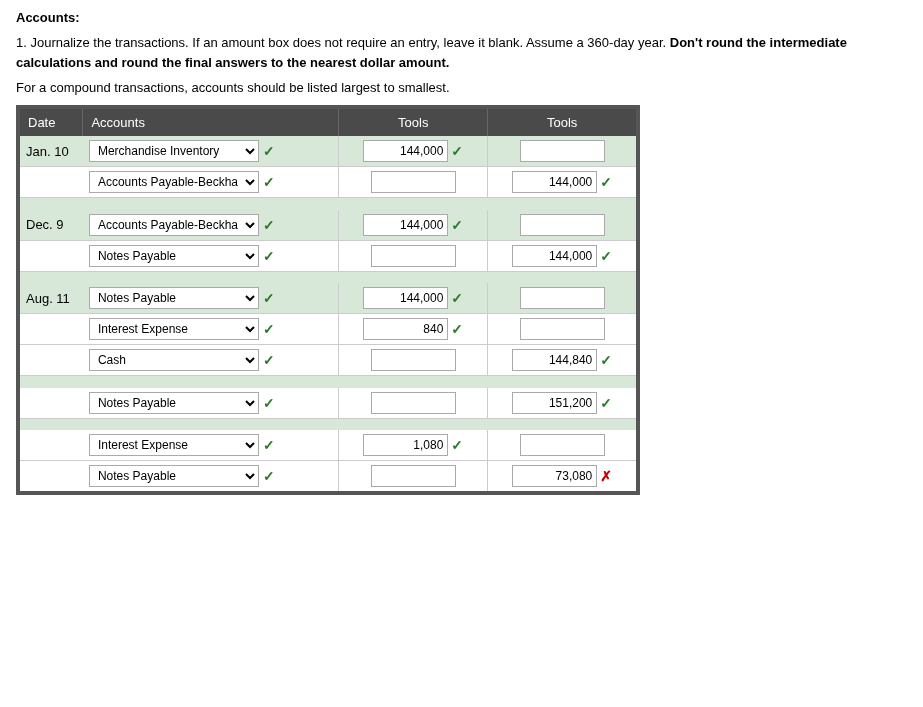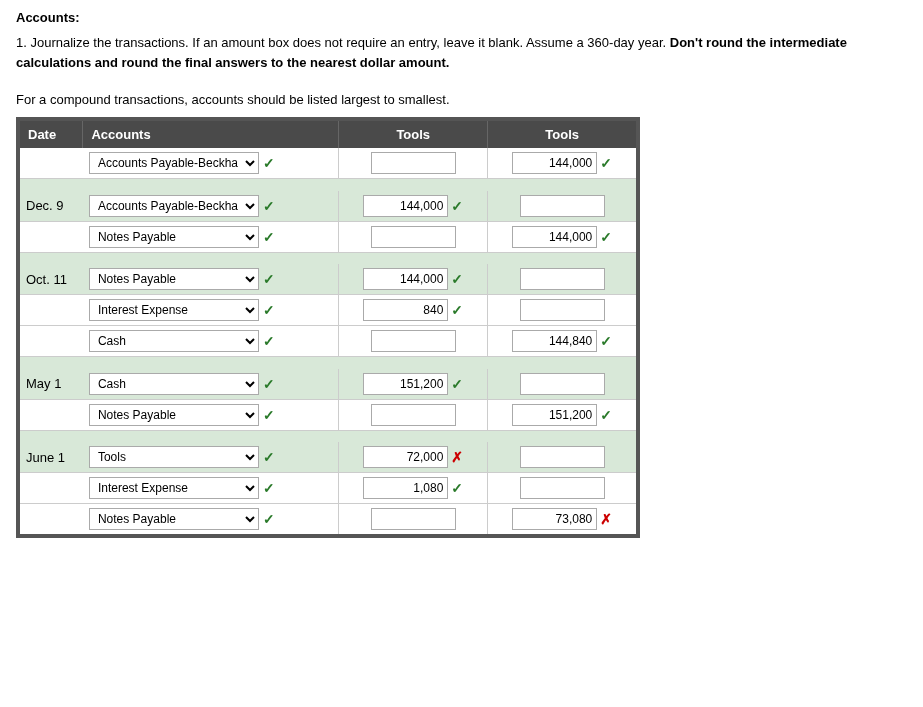--- a/index.html
+++ b/index.html
@@ -15,7 +15,7 @@
       margin-bottom: 8px;
     }
     .instructions {
-      margin-bottom: 20px;
+      margin-bottom: 8px;
       line-height: 1.5;
     }
     .instructions b { font-weight: bold; }

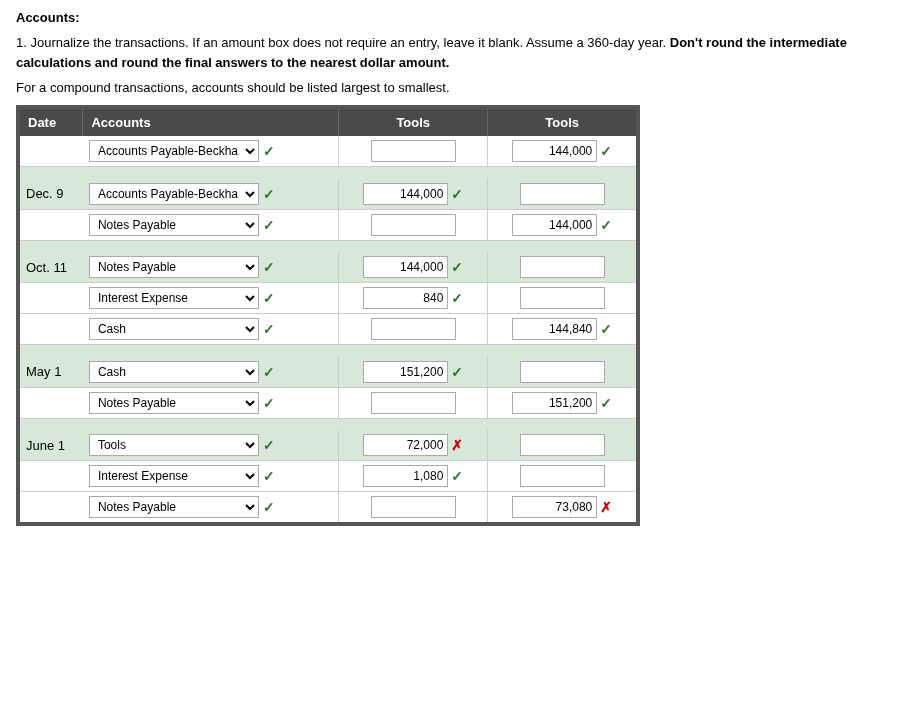--- a/index.html
+++ b/index.html
@@ -33,7 +33,7 @@
     thead th {
       padding: 6px 8px;
       text-align: left;
-      font-weight: bold;
+      font-weight: normal;
       font-size: 13px;
     }
     thead th.debit, thead th.credit {

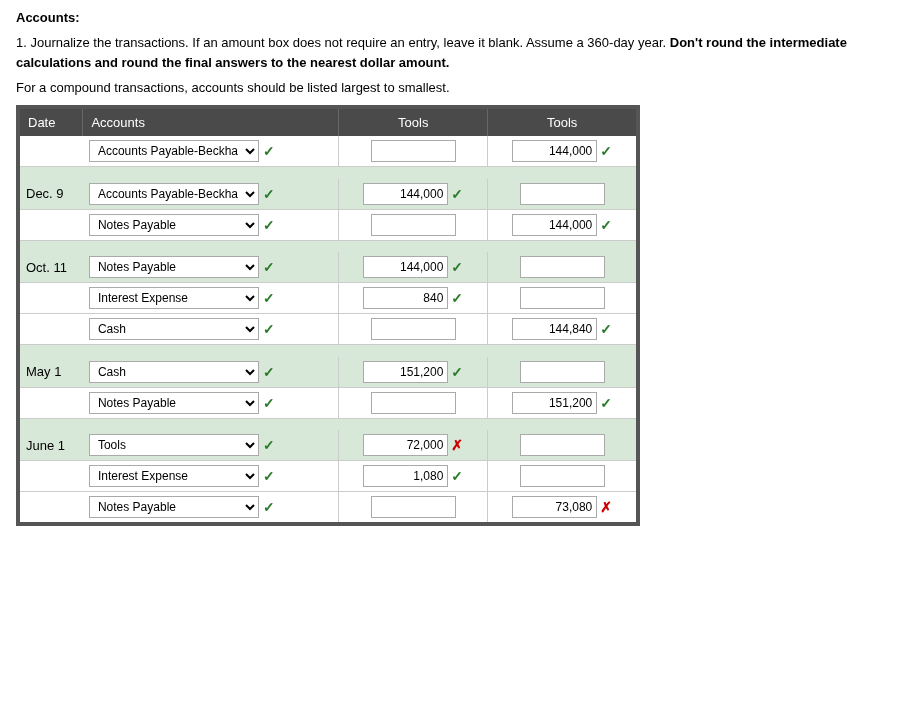--- a/index.html
+++ b/index.html
@@ -159,6 +159,20 @@
     </tr>
   </thead>
   <tbody id="table-body">
+  <tr class="group-row">
+          <td class="date-cell">Jan. 10</td>
+          <td class="account-cell"><div class="account-select-wrapper">
+              <select class="account-select"><option>Merchandise Inventory</option></select>
+              <span class="check-green">✓</span>
+            </div></td>
+          <td class="debit-cell"><div class="amount-wrapper">
+              <input type="text" class="amount-input" value="144,000" style="">
+              <span class="check-green">✓</span>
+            </div></td>
+          <td class="credit-cell"><div class="amount-wrapper">
+              <input type="text" class="amount-input empty" style="">
+            </div></td>
+        </tr>
         <tr class="data-row">
           <td class="date-cell"></td>
           <td class="account-cell"><div class="account-select-wrapper">

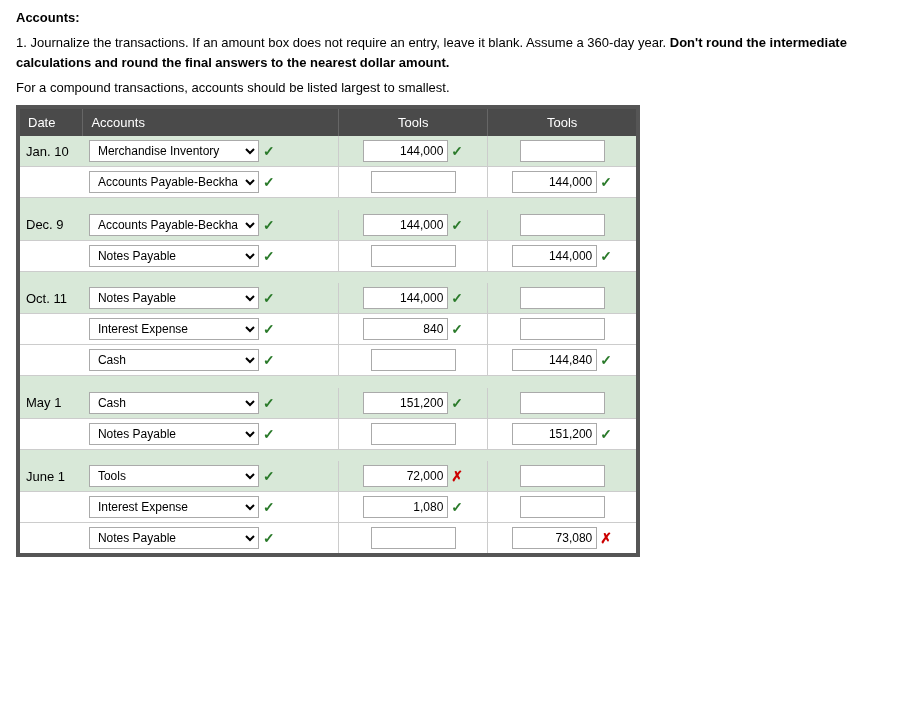--- a/index.html
+++ b/index.html
@@ -222,7 +222,7 @@
           <td colspan="4" style="background: rgb(216, 232, 216); height: 12px;"></td>
         </tr>
         <tr class="group-row">
-          <td class="date-cell">Oct. 11</td>
+          <td class="date-cell">Aug. 11</td>
           <td class="account-cell"><div class="account-select-wrapper">
               <select class="account-select"><option>Notes Payable</option></select>
               <span class="check-green">✓</span>

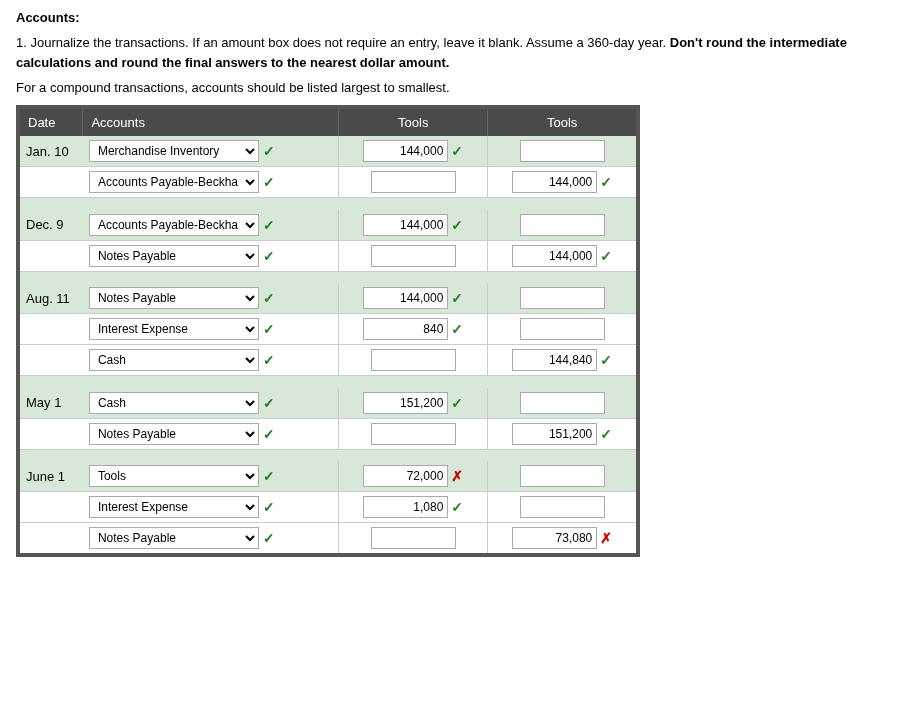--- a/index.html
+++ b/index.html
@@ -266,20 +266,6 @@
         <tr class="spacer">
           <td colspan="4" style="background: rgb(216, 232, 216); height: 12px;"></td>
         </tr>
-        <tr class="group-row">
-          <td class="date-cell">May 1</td>
-          <td class="account-cell"><div class="account-select-wrapper">
-              <select class="account-select"><option>Cash</option></select>
-              <span class="check-green">✓</span>
-            </div></td>
-          <td class="debit-cell"><div class="amount-wrapper">
-              <input type="text" class="amount-input" value="151,200" style="">
-              <span class="check-green">✓</span>
-            </div></td>
-          <td class="credit-cell"><div class="amount-wrapper">
-              <input type="text" class="amount-input empty" style="">
-            </div></td>
-        </tr>
         <tr class="data-row">
           <td class="date-cell"></td>
           <td class="account-cell"><div class="account-select-wrapper">

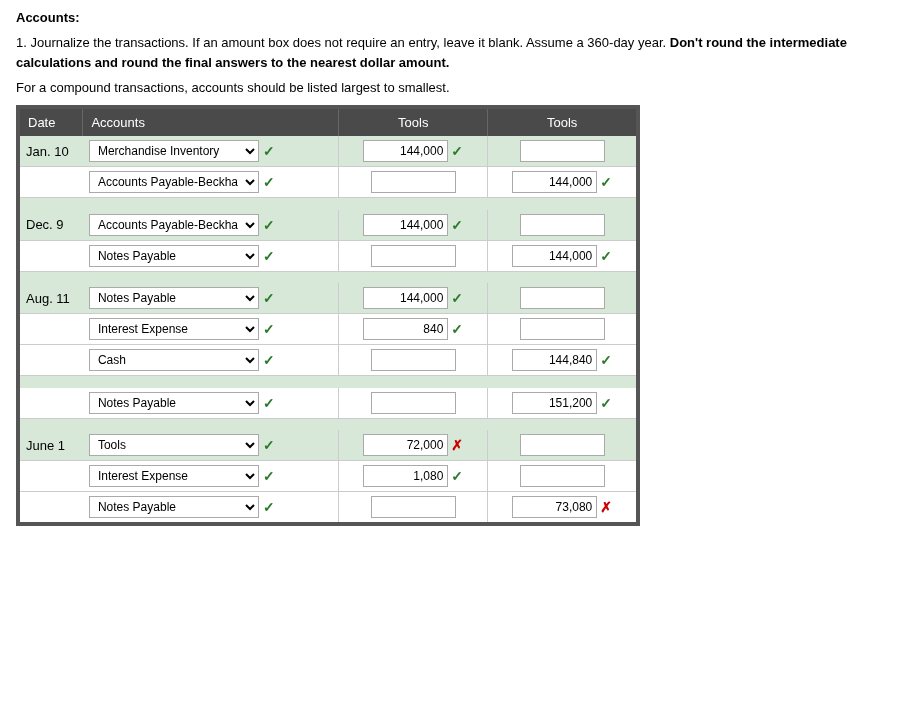--- a/index.html
+++ b/index.html
@@ -283,20 +283,6 @@
         <tr class="spacer">
           <td colspan="4" style="background: rgb(216, 232, 216); height: 12px;"></td>
         </tr>
-        <tr class="group-row">
-          <td class="date-cell">June 1</td>
-          <td class="account-cell"><div class="account-select-wrapper">
-              <select class="account-select"><option>Tools</option></select>
-              <span class="check-green">✓</span>
-            </div></td>
-          <td class="debit-cell"><div class="amount-wrapper">
-              <input type="text" class="amount-input" value="72,000" style="">
-              <span class="check-red">✗</span>
-            </div></td>
-          <td class="credit-cell"><div class="amount-wrapper">
-              <input type="text" class="amount-input empty" style="">
-            </div></td>
-        </tr>
         <tr class="data-row">
           <td class="date-cell"></td>
           <td class="account-cell"><div class="account-select-wrapper">

